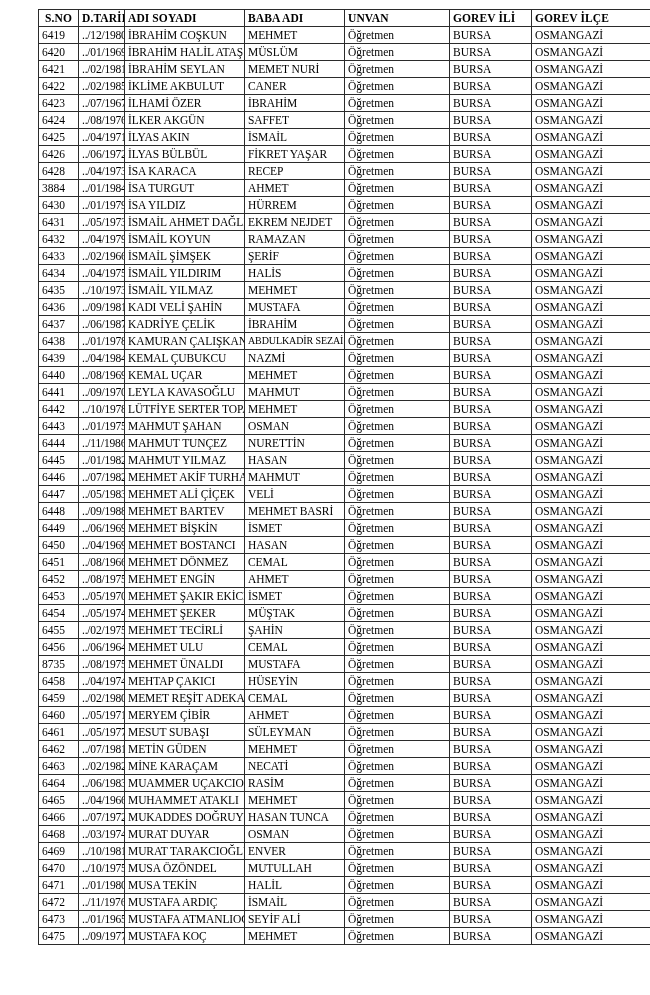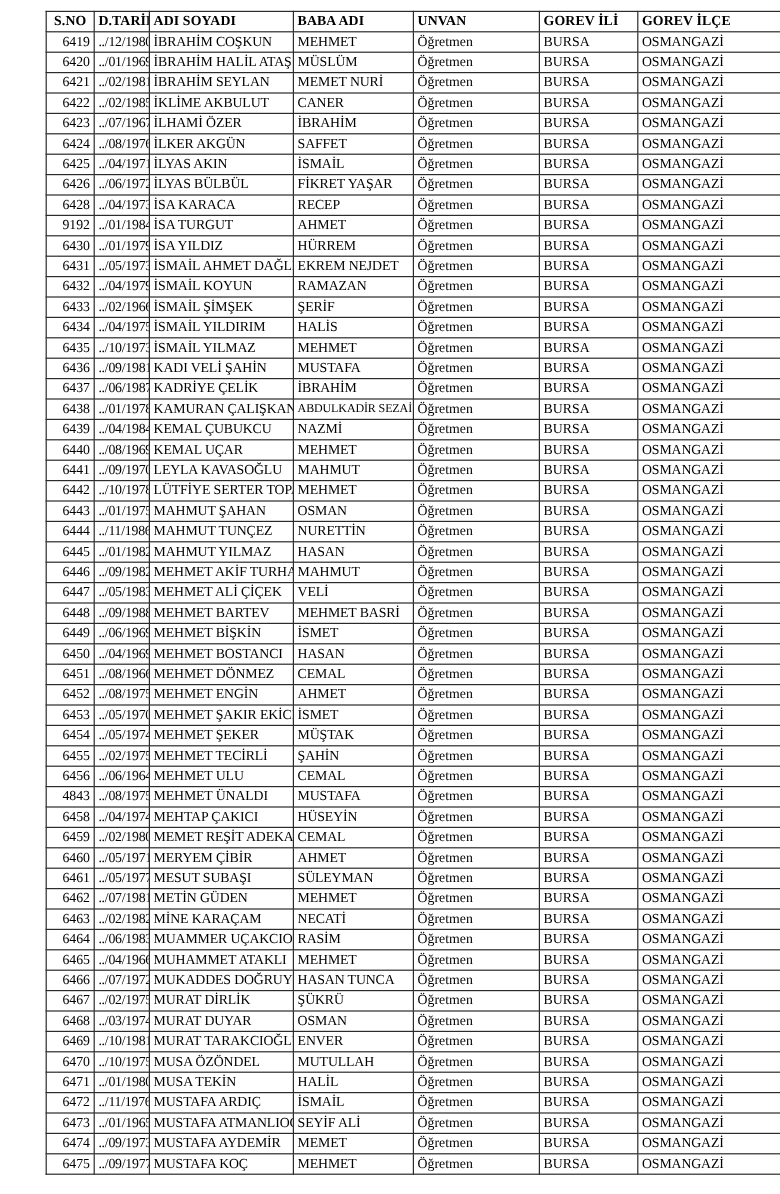--- a/index.html
+++ b/index.html
@@ -64,7 +64,7 @@
     text-align: center;
   }
   td.cell-sno {
-    text-align: right;
+    text-align: left;
     font-size: 11.5px;
   }
   td.cell-tarih {

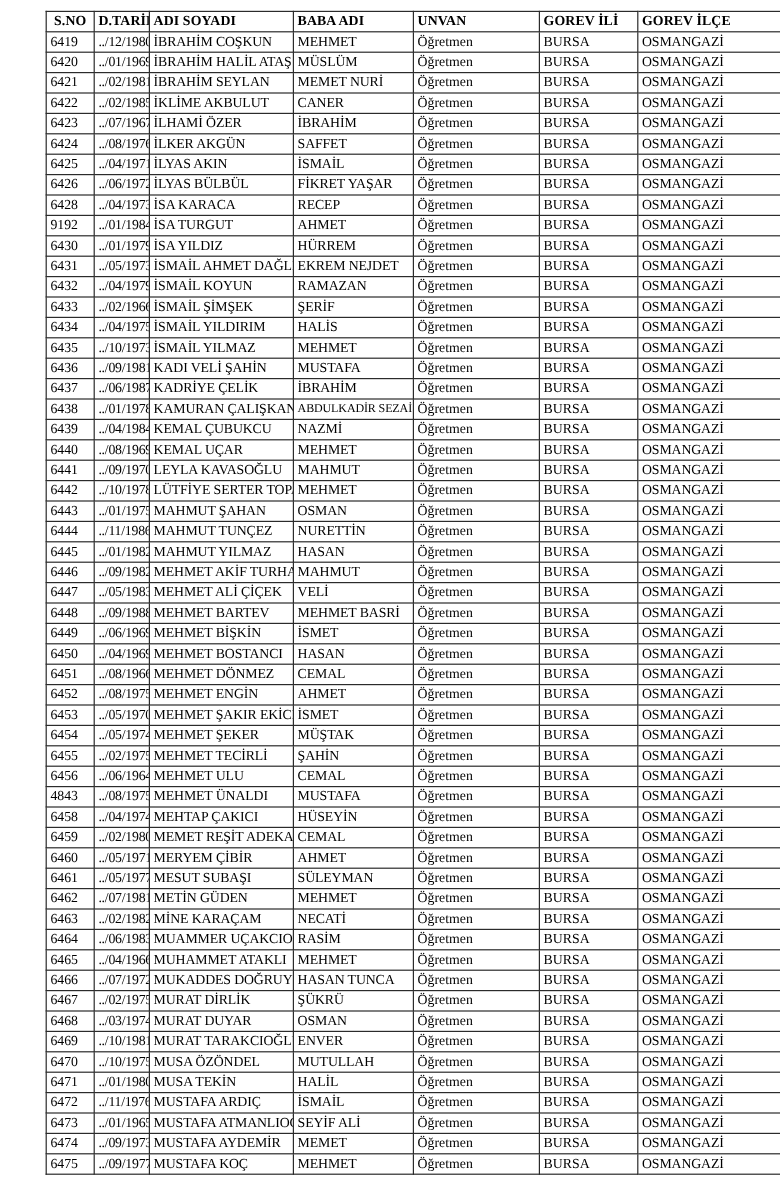--- a/index.html
+++ b/index.html
@@ -205,7 +205,7 @@
             <td class="cell-ilce">OSMANGAZİ</td>
           </tr>
           <tr>
-            <td class="cell-sno">9192</td>
+            <td class="cell-sno">3884</td>
             <td class="cell-tarih">../01/1984</td>
             <td class="cell-ad">İSA TURGUT</td>
             <td class="cell-baba">AHMET</td>

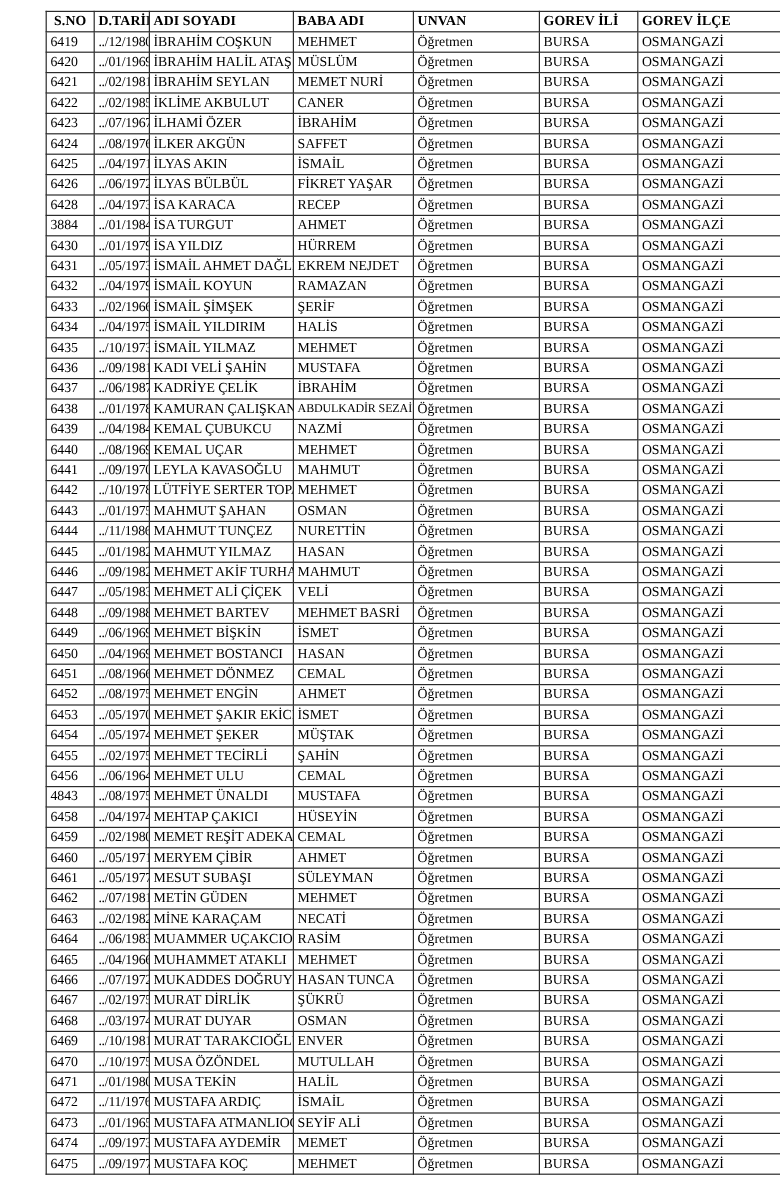--- a/index.html
+++ b/index.html
@@ -359,7 +359,7 @@
           </tr>
           <tr>
             <td class="cell-sno">6446</td>
-            <td class="cell-tarih">../09/1982</td>
+            <td class="cell-tarih">../07/1982</td>
             <td class="cell-ad">MEHMET AKİF TURHAN</td>
             <td class="cell-baba">MAHMUT</td>
             <td class="cell-unvan">Öğretmen</td>

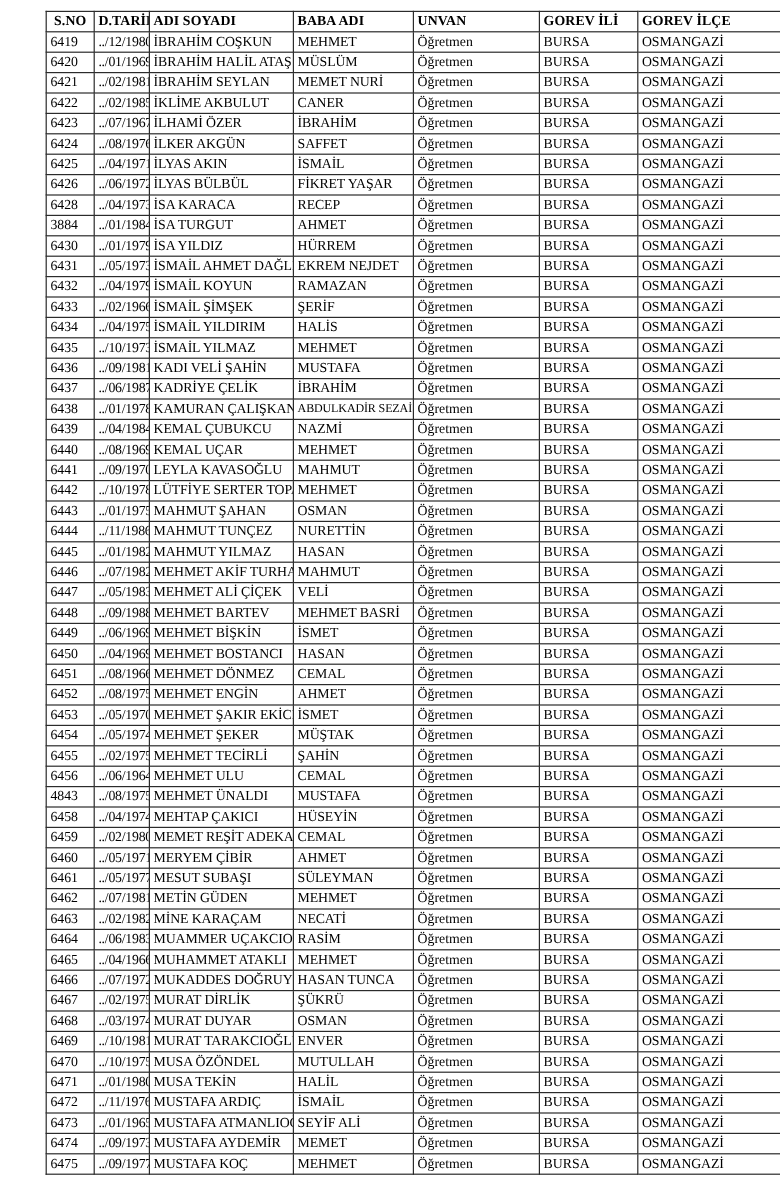--- a/index.html
+++ b/index.html
@@ -457,7 +457,7 @@
             <td class="cell-ilce">OSMANGAZİ</td>
           </tr>
           <tr>
-            <td class="cell-sno">4843</td>
+            <td class="cell-sno">8735</td>
             <td class="cell-tarih">../08/1975</td>
             <td class="cell-ad">MEHMET ÜNALDI</td>
             <td class="cell-baba">MUSTAFA</td>

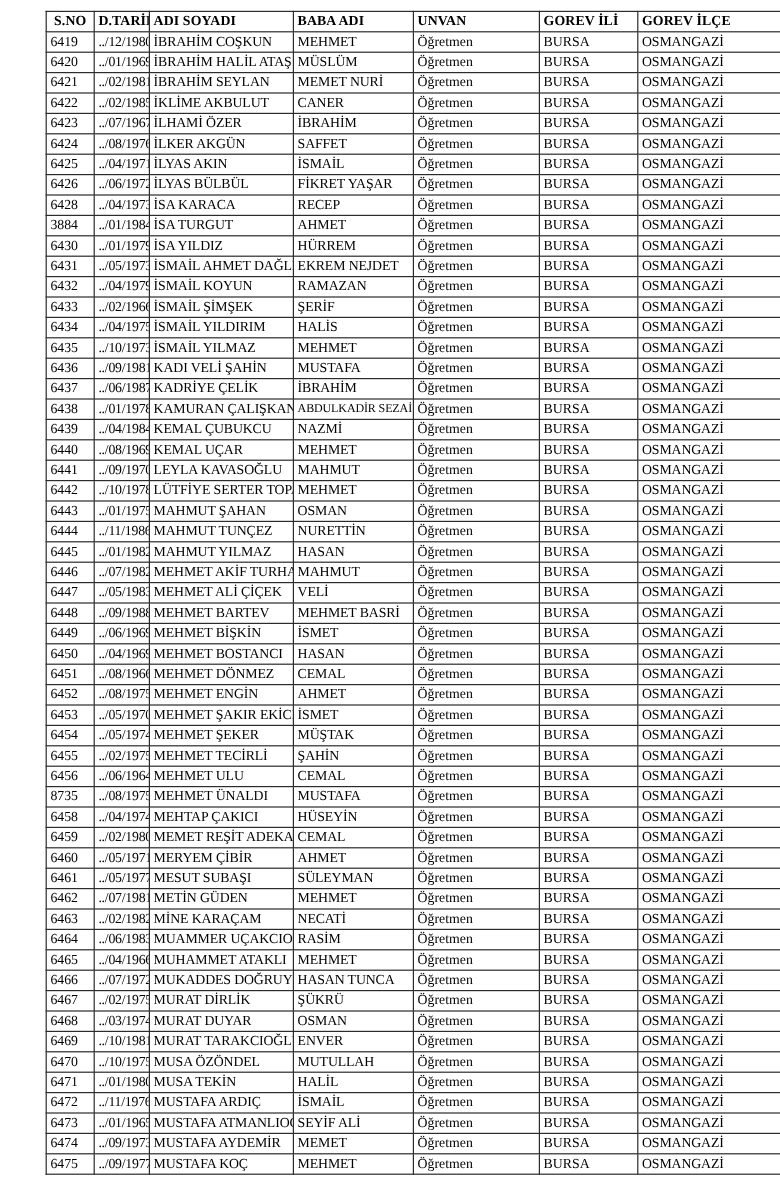--- a/index.html
+++ b/index.html
@@ -547,15 +547,6 @@
             <td class="cell-ilce">OSMANGAZİ</td>
           </tr>
           <tr>
-            <td class="cell-sno">6467</td>
-            <td class="cell-tarih">../02/1975</td>
-            <td class="cell-ad">MURAT DİRLİK</td>
-            <td class="cell-baba">ŞÜKRÜ</td>
-            <td class="cell-unvan">Öğretmen</td>
-            <td class="cell-il">BURSA</td>
-            <td class="cell-ilce">OSMANGAZİ</td>
-          </tr>
-          <tr>
             <td class="cell-sno">6468</td>
             <td class="cell-tarih">../03/1974</td>
             <td class="cell-ad">MURAT DUYAR</td>

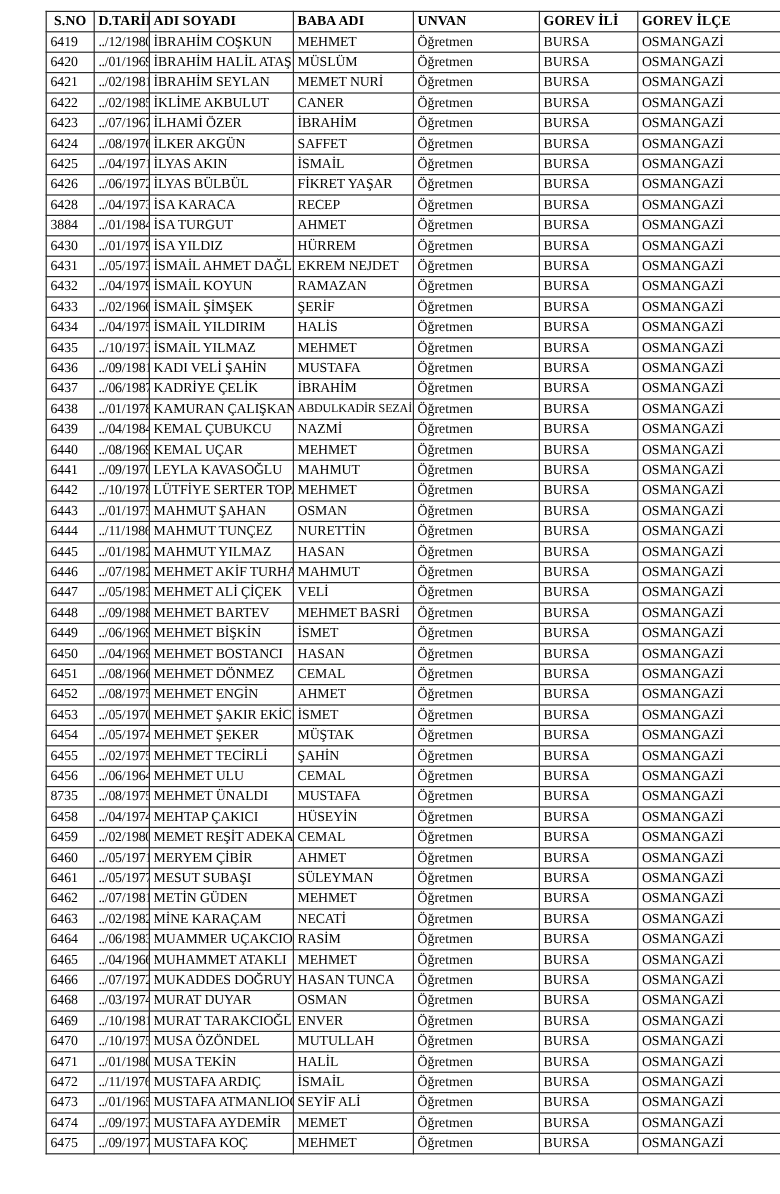--- a/index.html
+++ b/index.html
@@ -601,15 +601,6 @@
             <td class="cell-ilce">OSMANGAZİ</td>
           </tr>
           <tr>
-            <td class="cell-sno">6474</td>
-            <td class="cell-tarih">../09/1973</td>
-            <td class="cell-ad">MUSTAFA AYDEMİR</td>
-            <td class="cell-baba">MEMET</td>
-            <td class="cell-unvan">Öğretmen</td>
-            <td class="cell-il">BURSA</td>
-            <td class="cell-ilce">OSMANGAZİ</td>
-          </tr>
-          <tr>
             <td class="cell-sno">6475</td>
             <td class="cell-tarih">../09/1977</td>
             <td class="cell-ad">MUSTAFA KOÇ</td>

